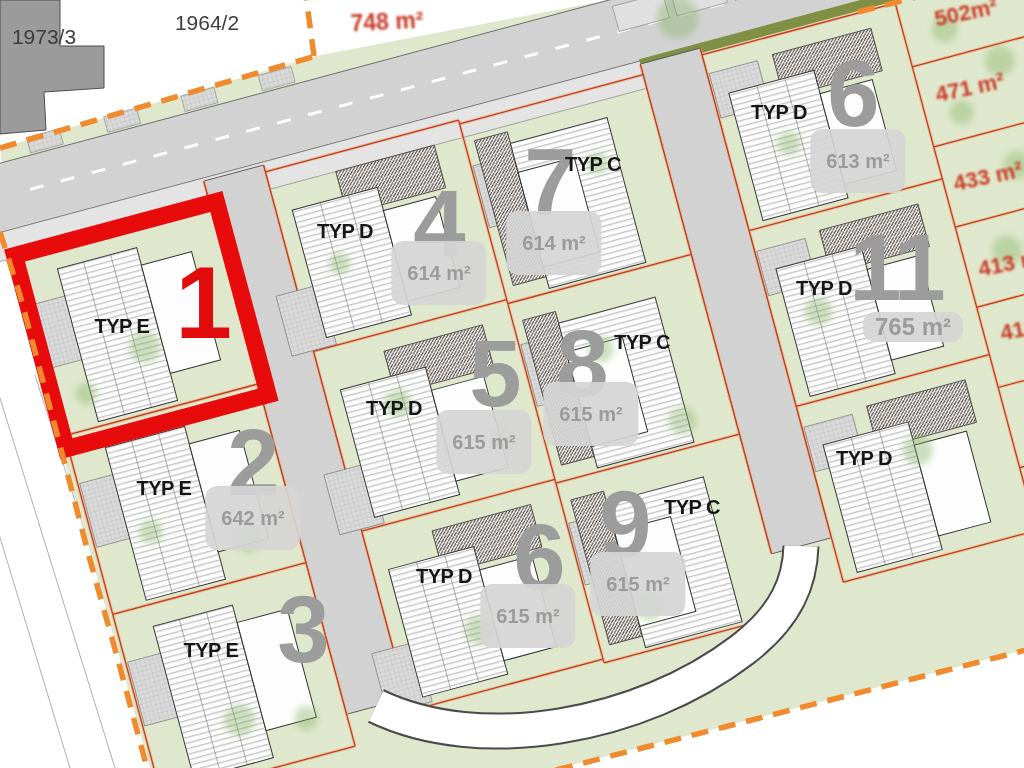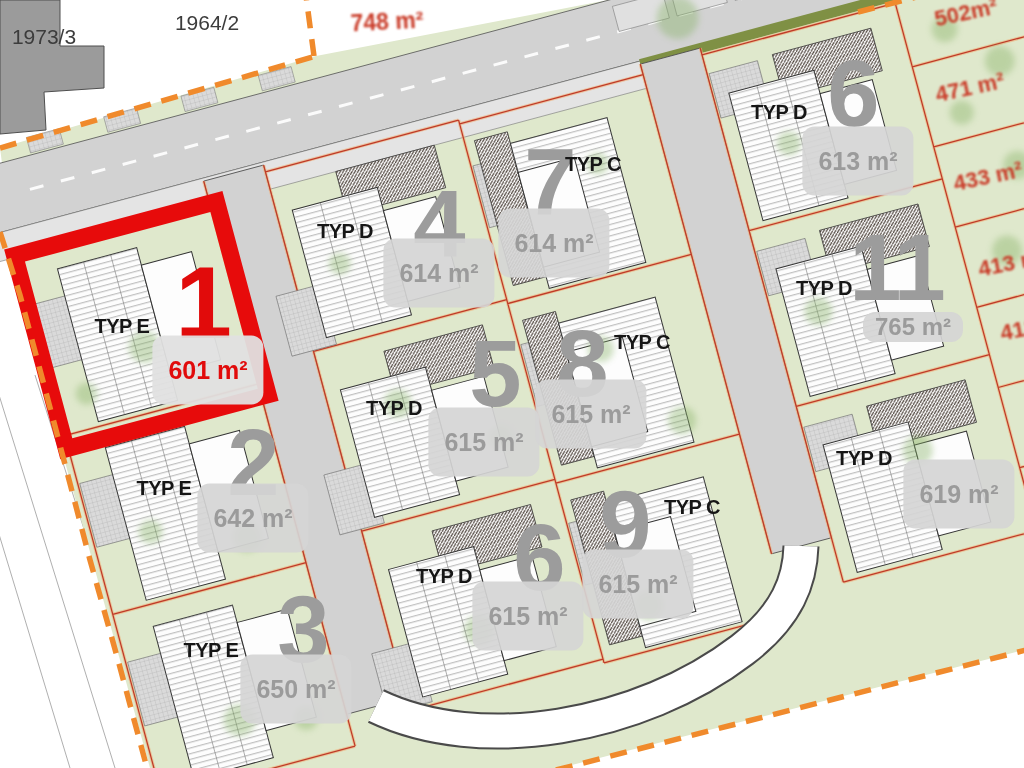--- a/index.html
+++ b/index.html
@@ -12,7 +12,7 @@
   .num--hl{color:#e10b0b;font-size:102px;}
   .typ{font-size:20px;font-weight:700;color:#161616;letter-spacing:-0.5px;}
   .badge{background:rgba(213,213,213,.92);border-radius:12px;padding:22px 16px;
-         font-size:25px;font-weight:700;color:#9b9b9b;}
+         font-size:20px;font-weight:700;color:#9b9b9b;}
   .badge--hl{color:#e10b0b;background:rgba(224,224,224,.95);}
   .badge--sm{font-size:24px;padding:3px 12px;}
   .parcel{font-size:21px;color:#3c3c3c;}

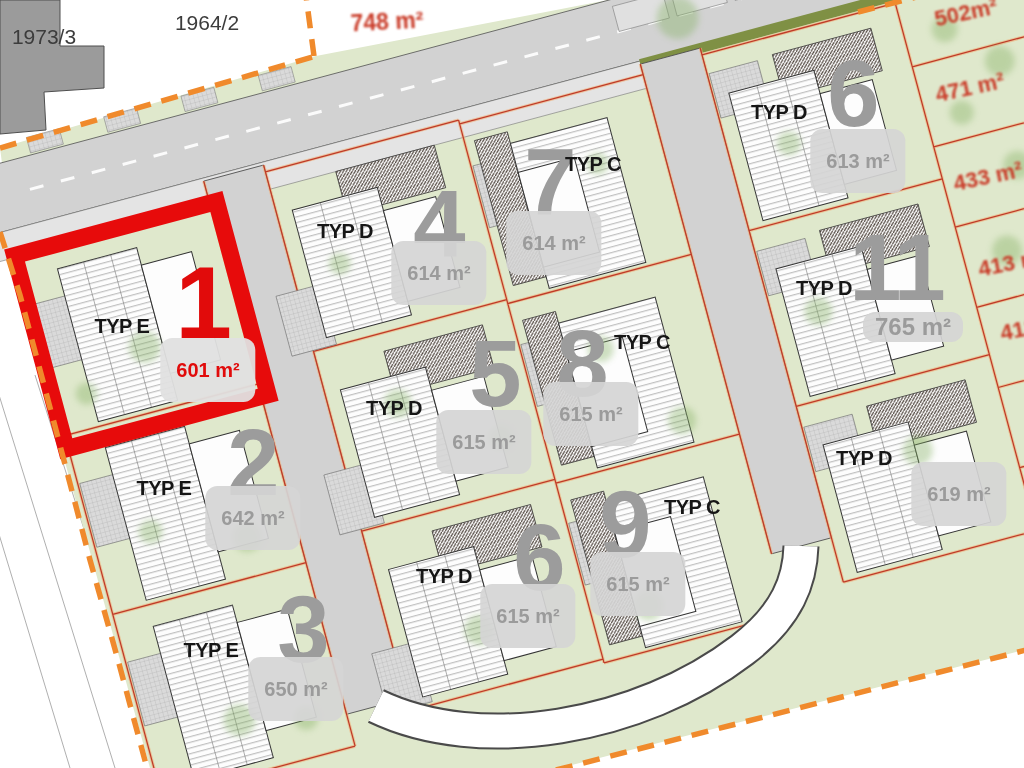--- a/index.html
+++ b/index.html
@@ -200,7 +200,6 @@
 
   <div class="lbl num num--hl" style="left:190px;top:303px">1</div>
   <div class="lbl typ" style="left:110px;top:326px">TYP E</div>
-  <div class="lbl badge badge--hl" style="left:196px;top:370px">601 m²</div>
 
   <div class="lbl num" style="left:240px;top:463px">2</div>
   <div class="lbl typ" style="left:152px;top:488px">TYP E</div>

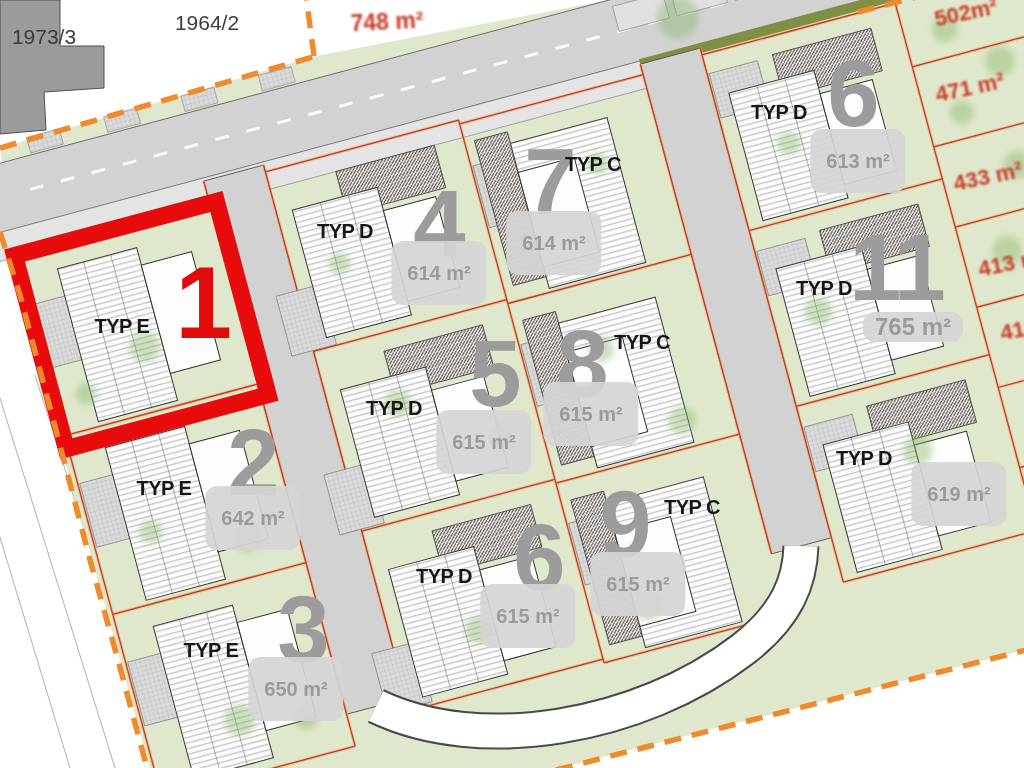--- a/index.html
+++ b/index.html
@@ -242,7 +242,6 @@
   <div class="lbl badge badge--sm" style="left:901px;top:327px">765 m²</div>
 
   <div class="lbl typ" style="left:852px;top:458px">TYP D</div>
-  <div class="lbl badge" style="left:947px;top:494px">619 m²</div>
 
 </div>
 </div>

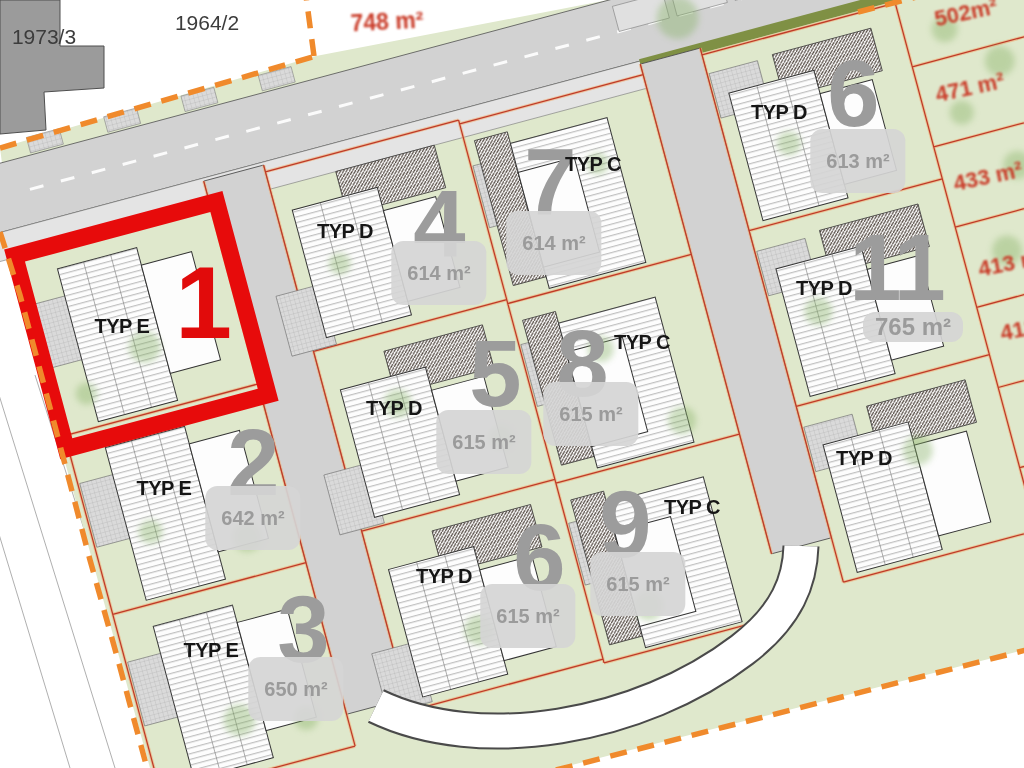--- a/index.html
+++ b/index.html
@@ -207,7 +207,6 @@
 
   <div class="lbl num" style="left:290px;top:630px">3</div>
   <div class="lbl typ" style="left:199px;top:650px">TYP E</div>
-  <div class="lbl badge" style="left:284px;top:689px">650 m²</div>
 
   <div class="lbl num" style="left:426px;top:224px">4</div>
   <div class="lbl typ" style="left:333px;top:231px">TYP D</div>

